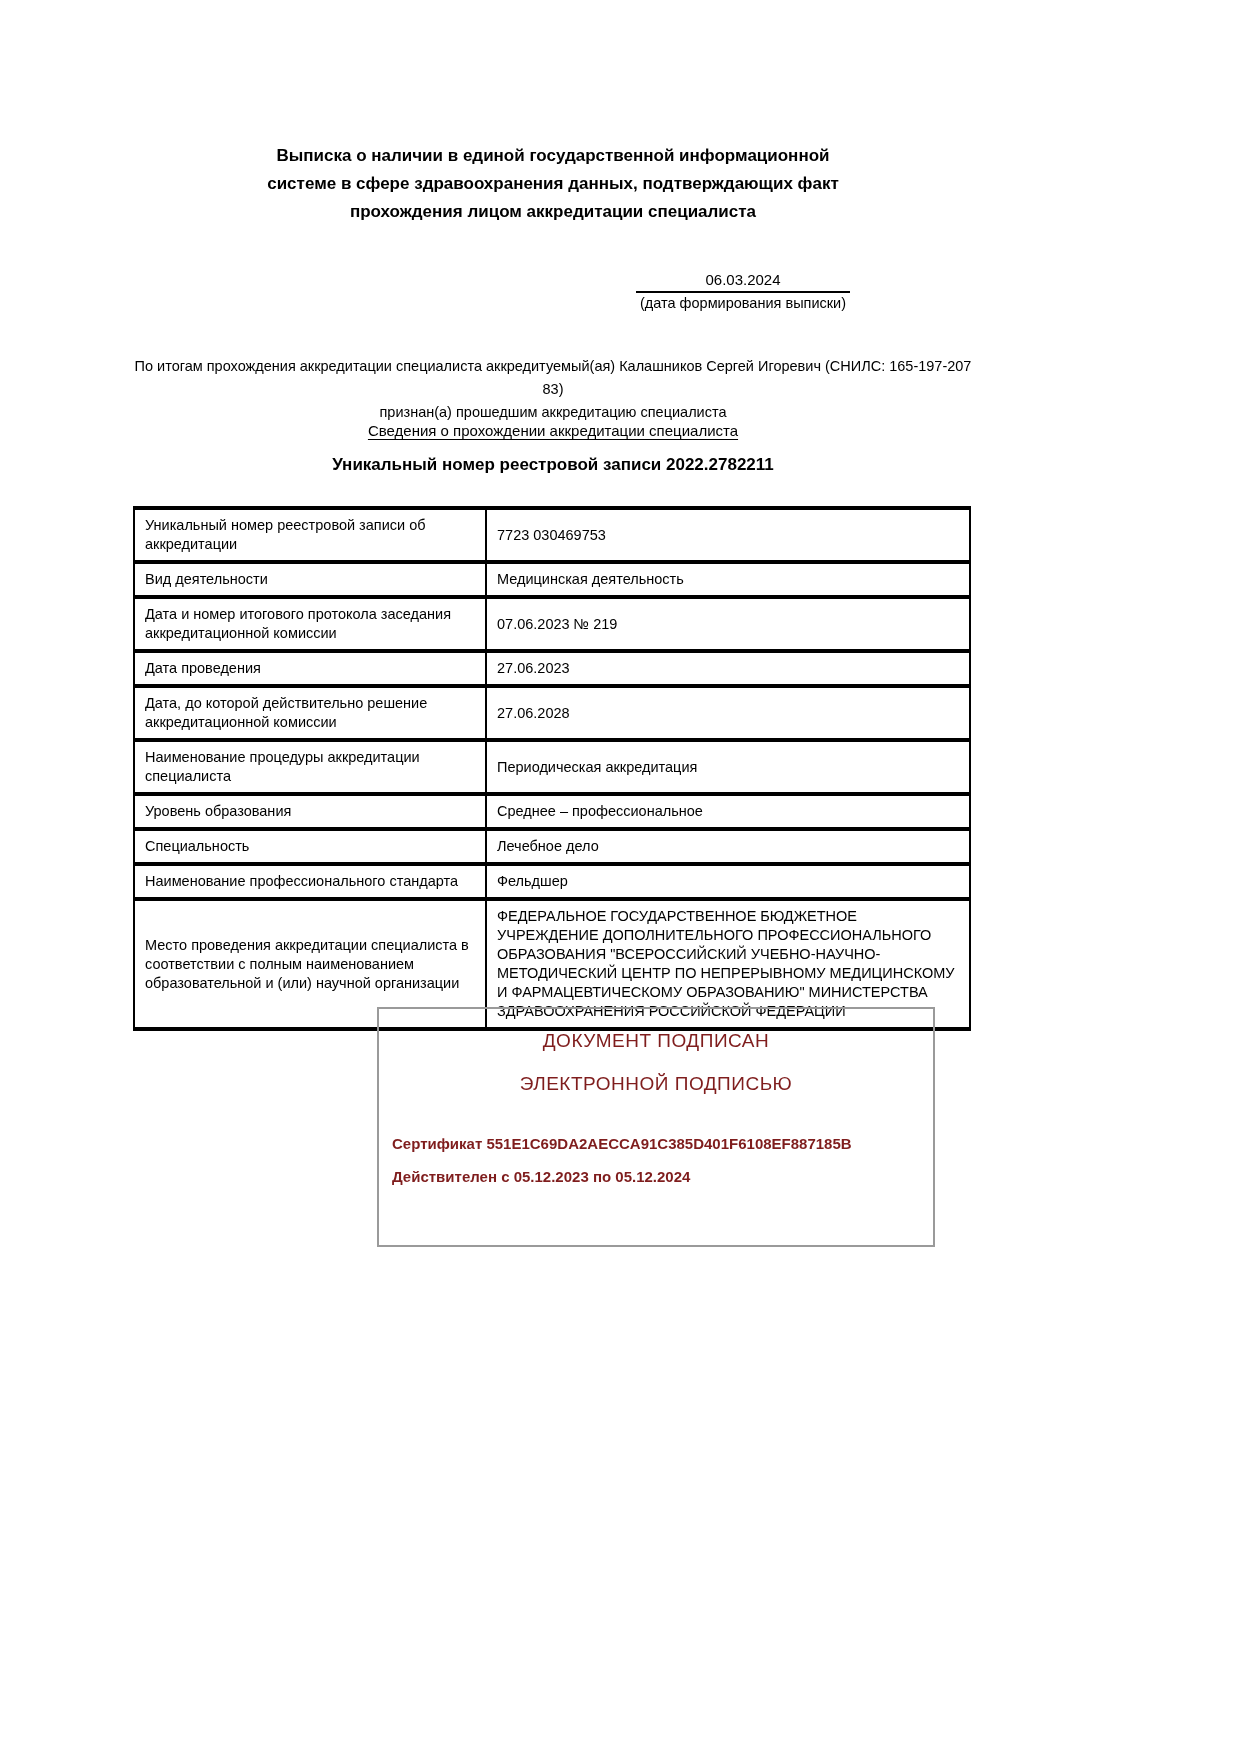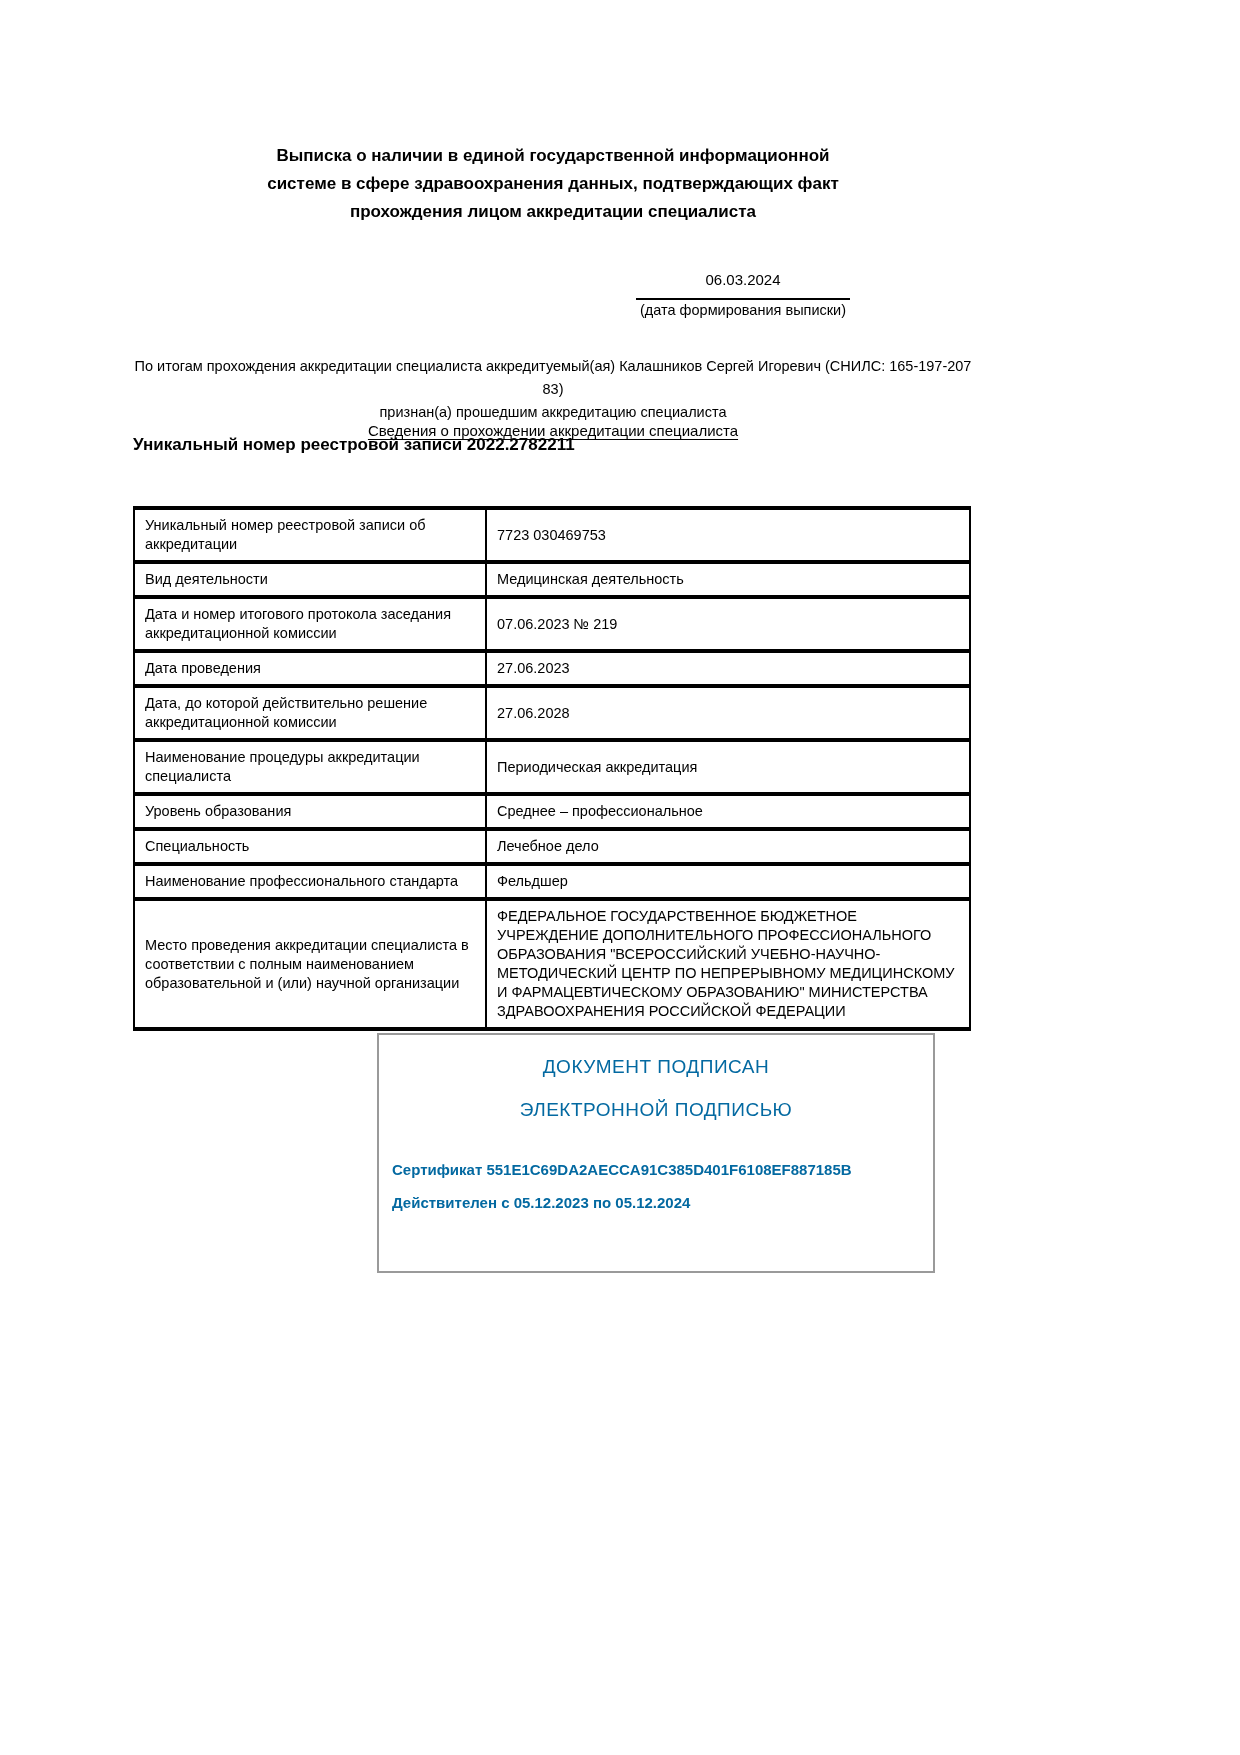--- a/index.html
+++ b/index.html
@@ -40,7 +40,7 @@
   }
   .date-value {
     display: block;
-    padding-bottom: 10px;
+    padding-bottom: 3px;
     border-bottom: 2px solid #000000;
   }
   .date-caption {

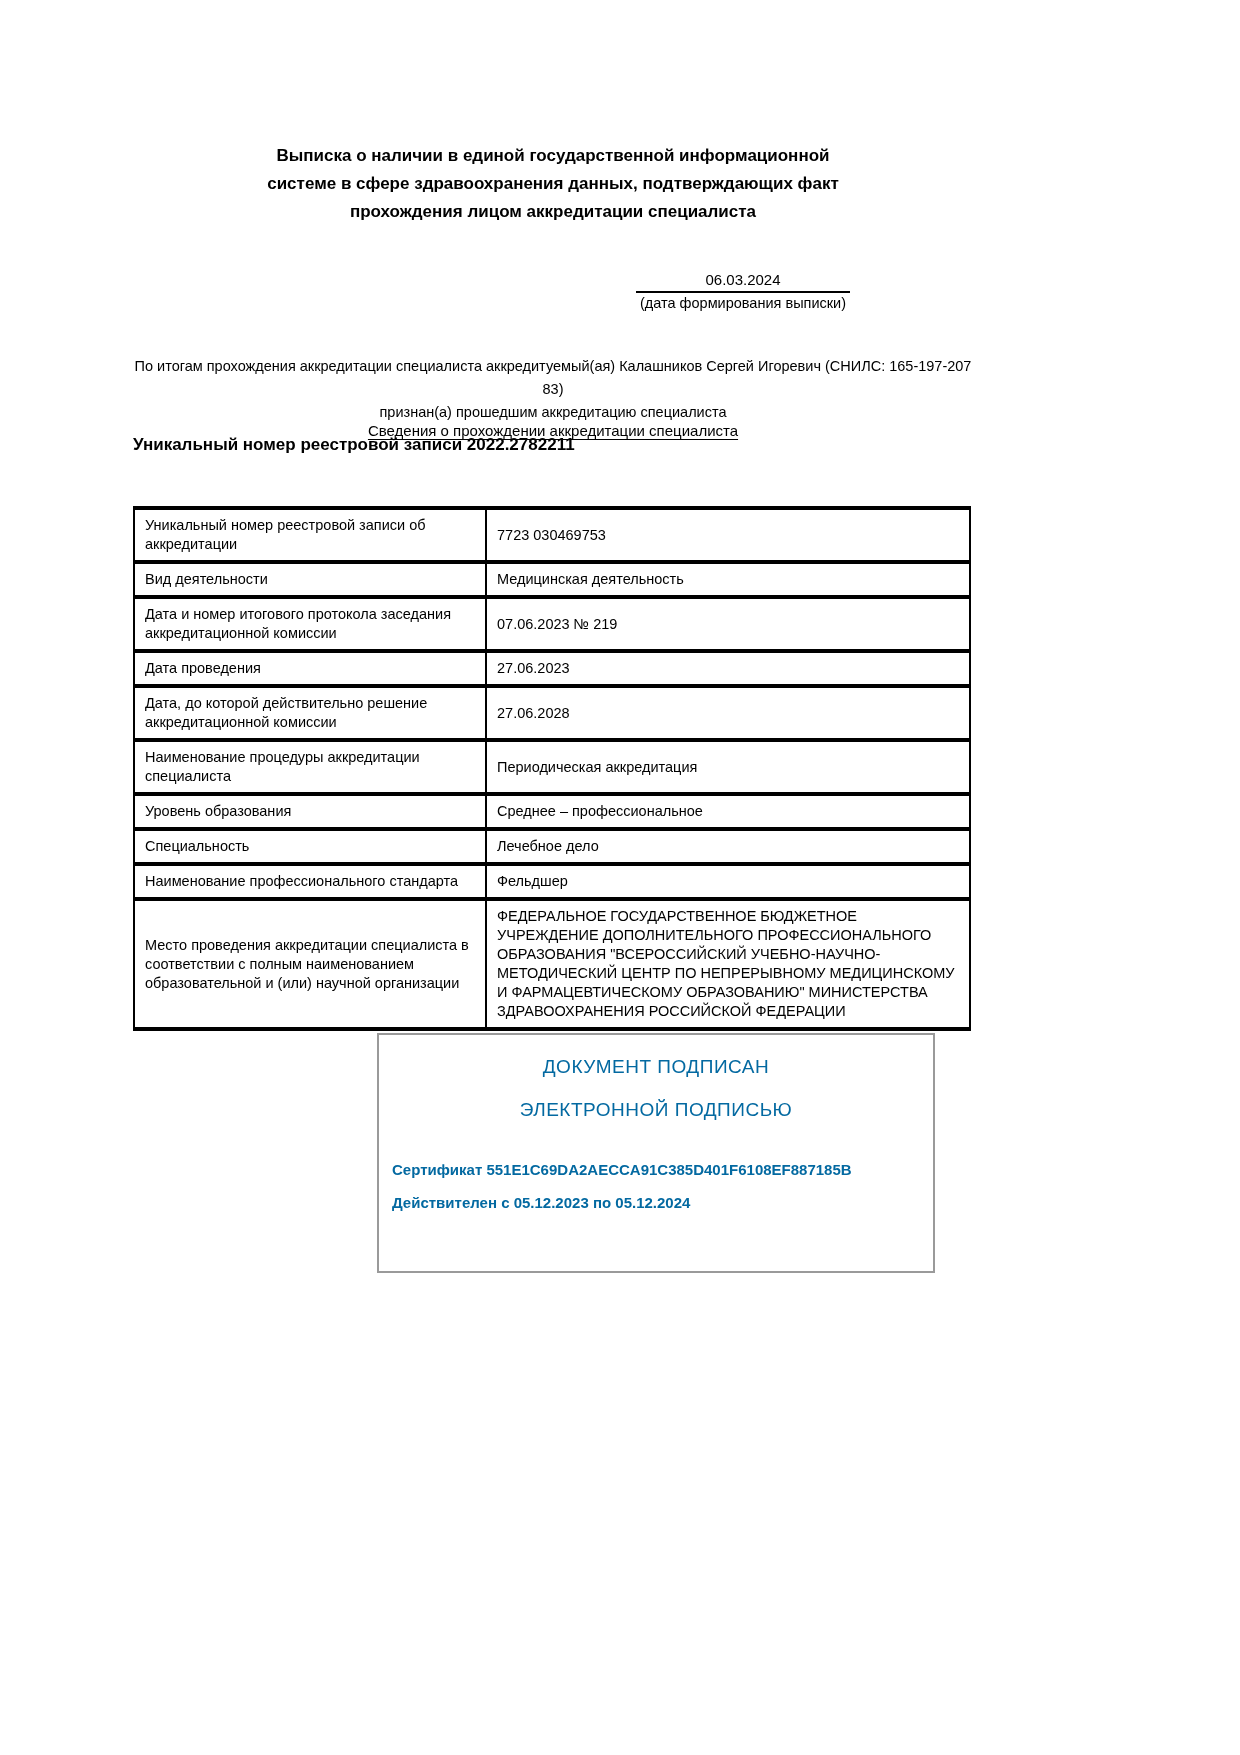--- a/index.html
+++ b/index.html
@@ -77,10 +77,10 @@
   
   .registry-heading {
     position: absolute;
-    top: 435px;
-    left: 133px;
-    width: 840px;
-    text-align: left;
+    top: 455px;
+    left: 133px;
+    width: 840px;
+    text-align: center;
     font-size: 17px;
     font-weight: bold;
   }

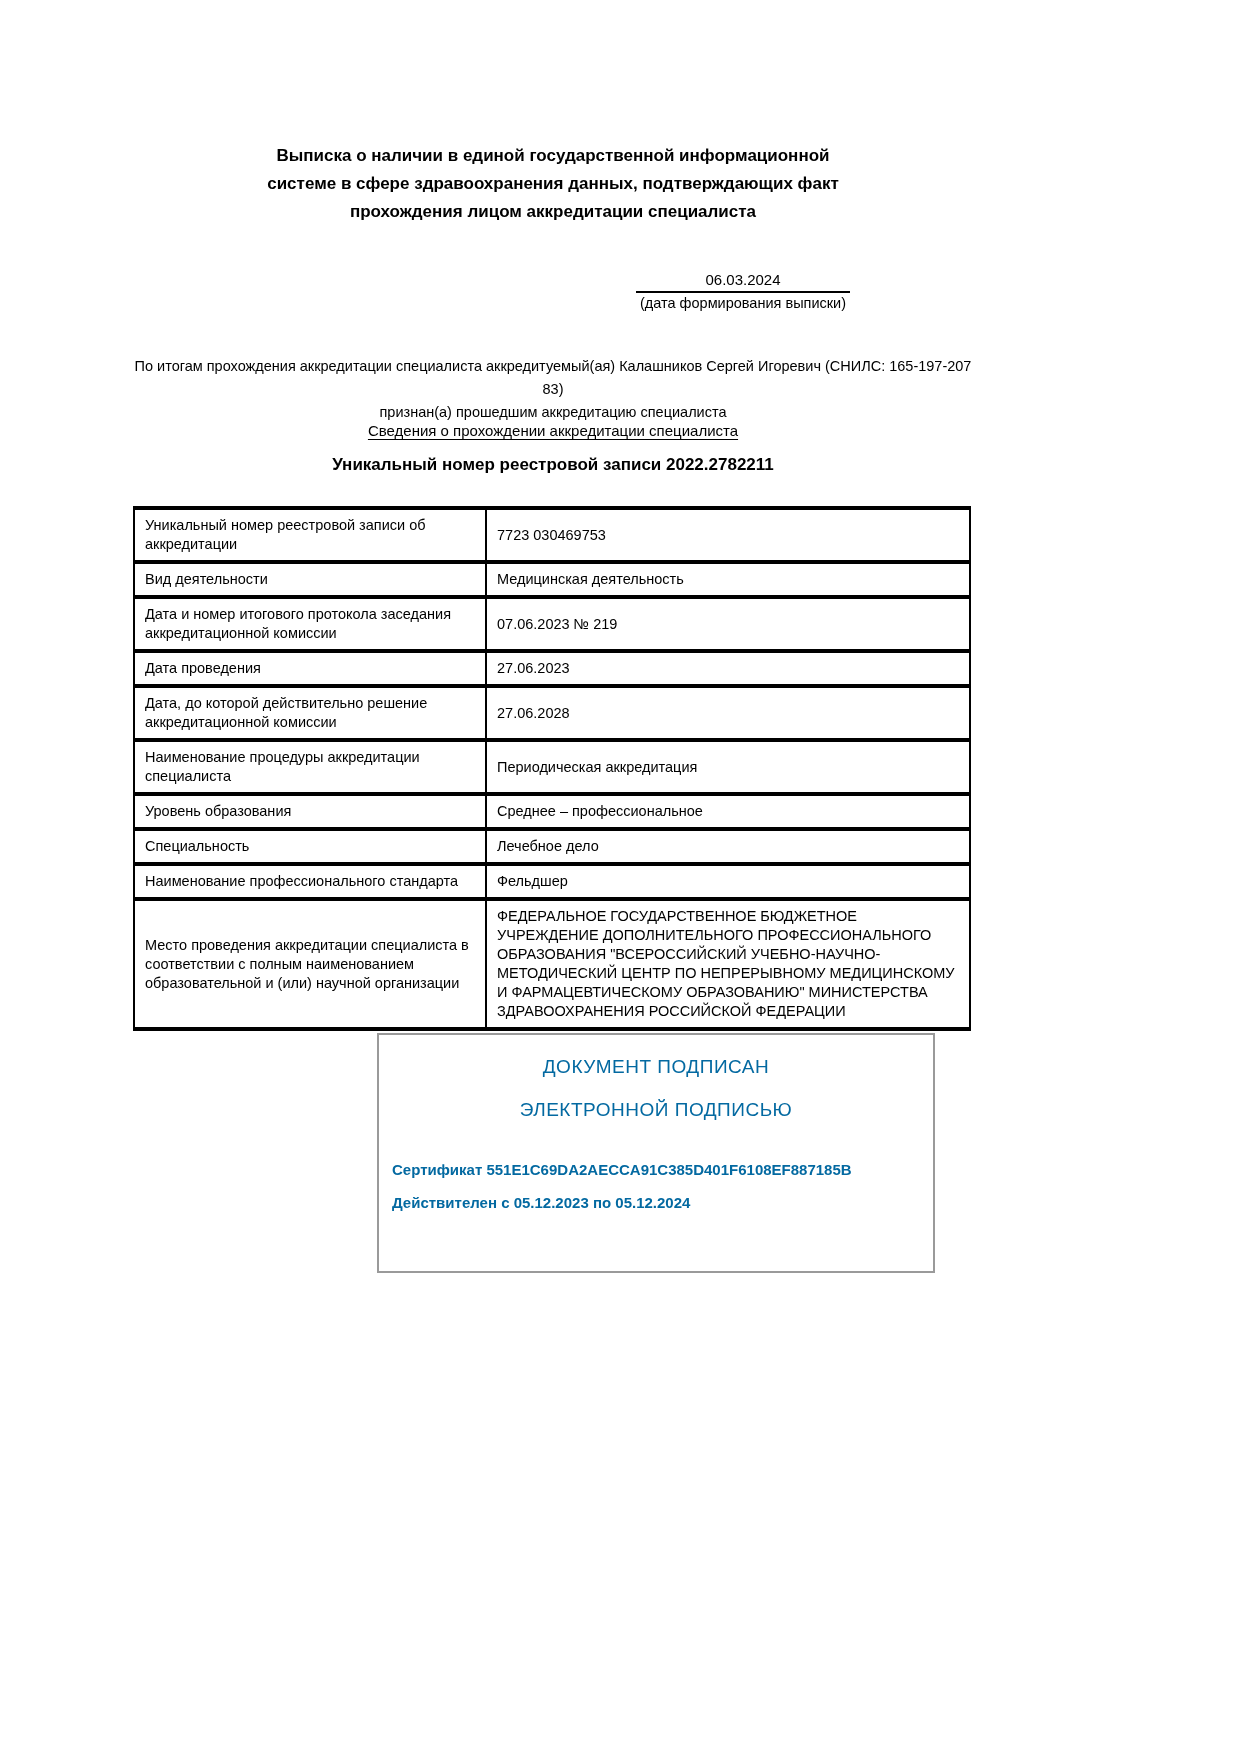--- a/index.html
+++ b/index.html
@@ -111,12 +111,12 @@
   
   .sig-box {
     position: absolute;
-    top: 1033px;
+    top: 1007px;
     left: 377px;
     width: 558px;
     height: 240px;
     border: 2px solid #9a9a9a;
-    color: #0369a1;
+    color: #7f1d1d;
     box-sizing: border-box;
   }
   .sig-title {

